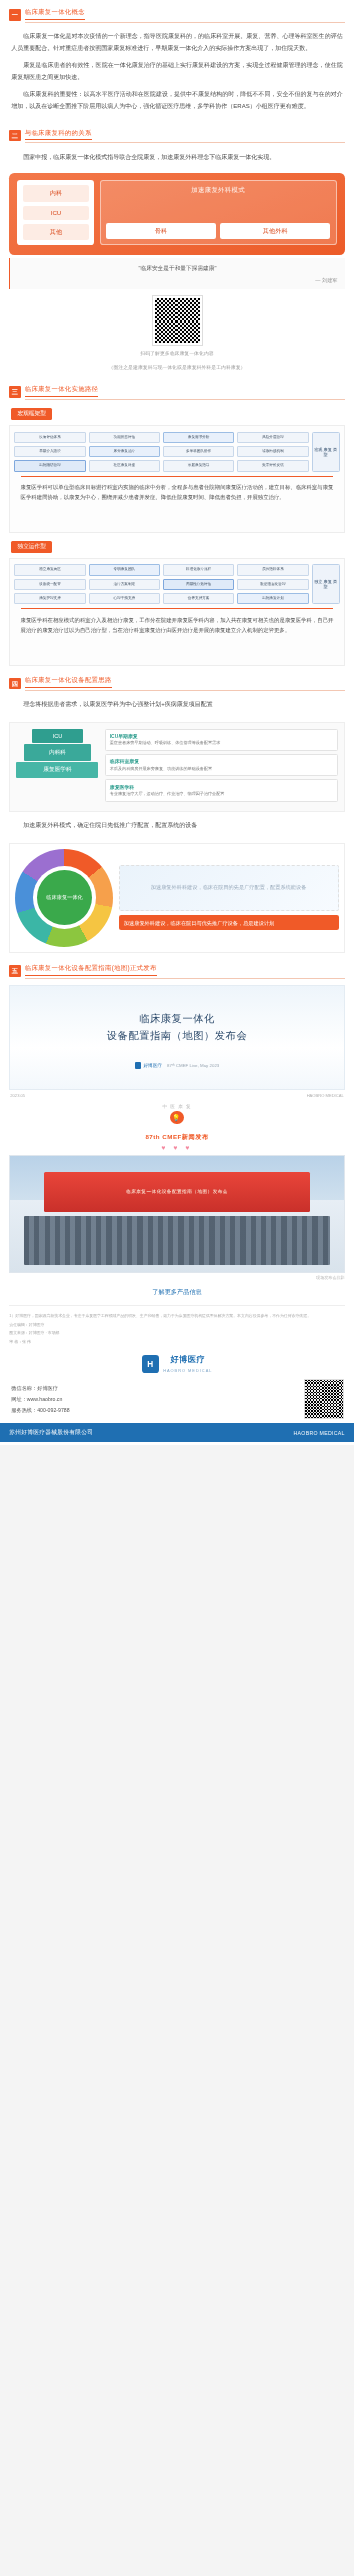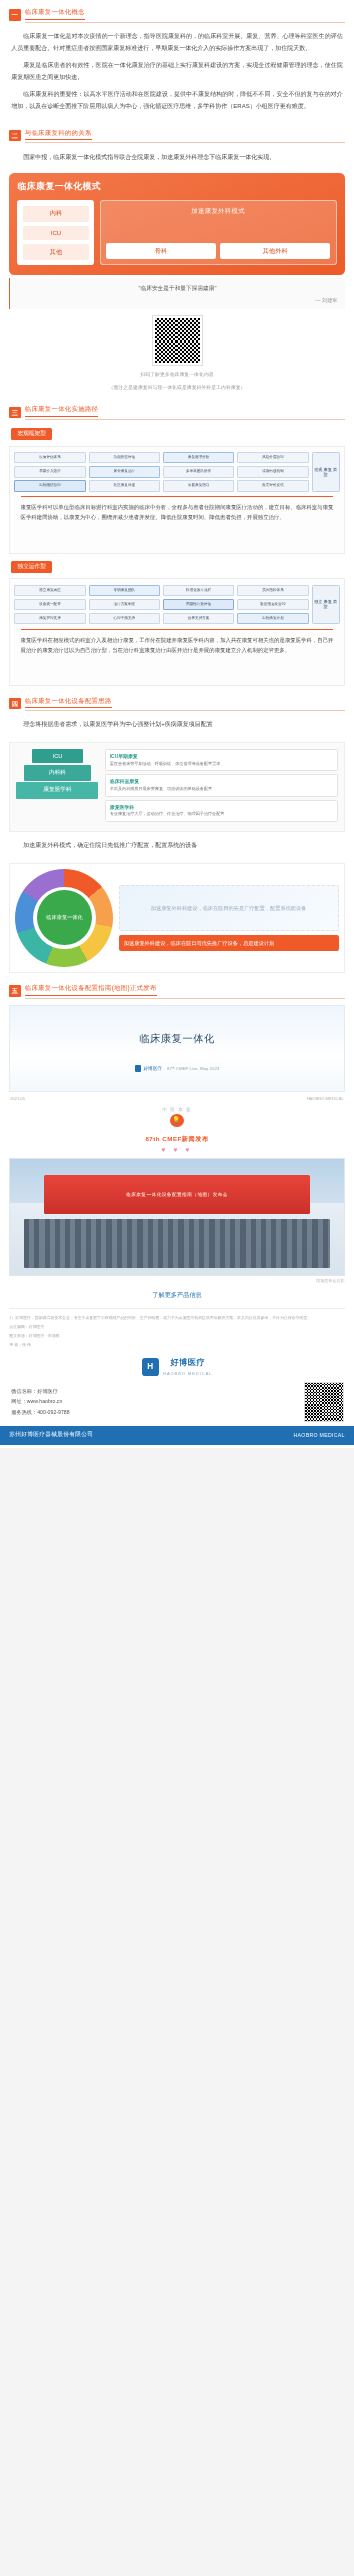--- a/index.html
+++ b/index.html
@@ -429,7 +429,6 @@
 
   
   <div class="model-card">
-    <h3>临床康复一体化模式</h3>
     <div class="model-grid">
       <div class="model-left">
         <div class="m-pill">内科</div>

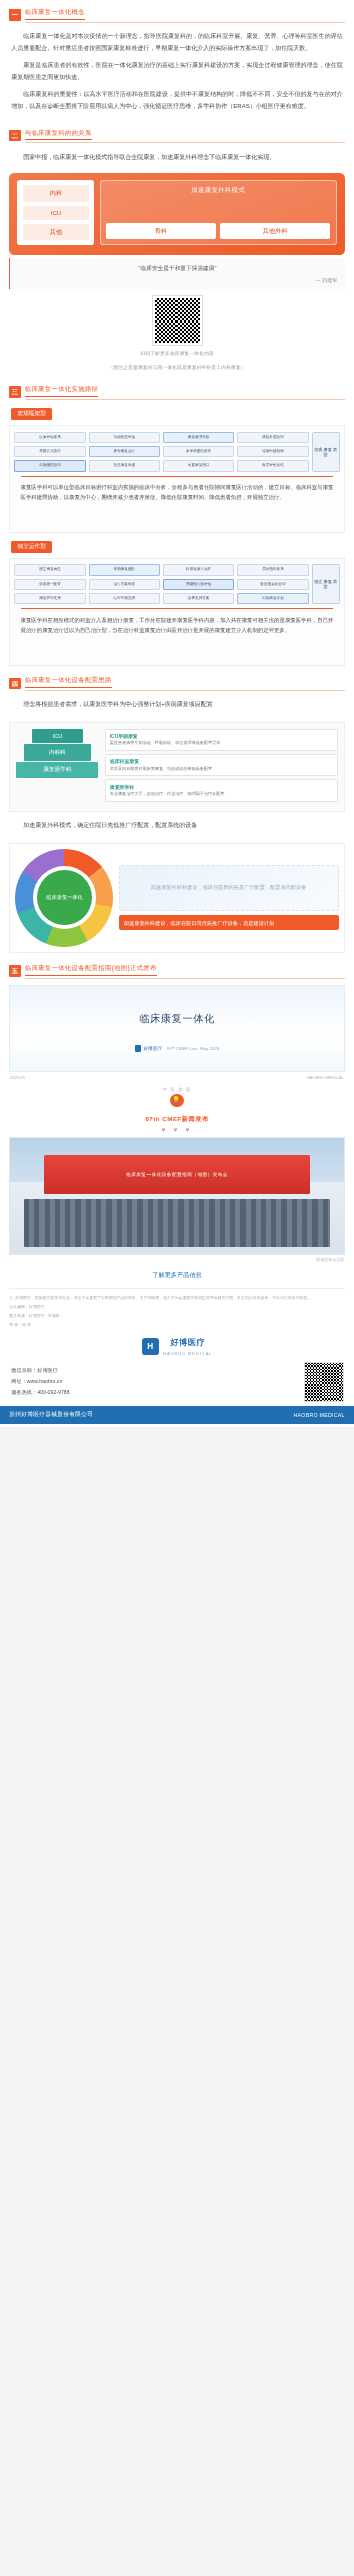--- a/index.html
+++ b/index.html
@@ -580,6 +580,7 @@
   <div class="poster-wrap">
     <div class="poster">
       <h2>临床康复一体化</h2>
+      <h2>设备配置指南（地图）发布会</h2>
       <div class="brandline">
         <span class="brand-logo-sm">
           <span class="brand-sq"></span>

